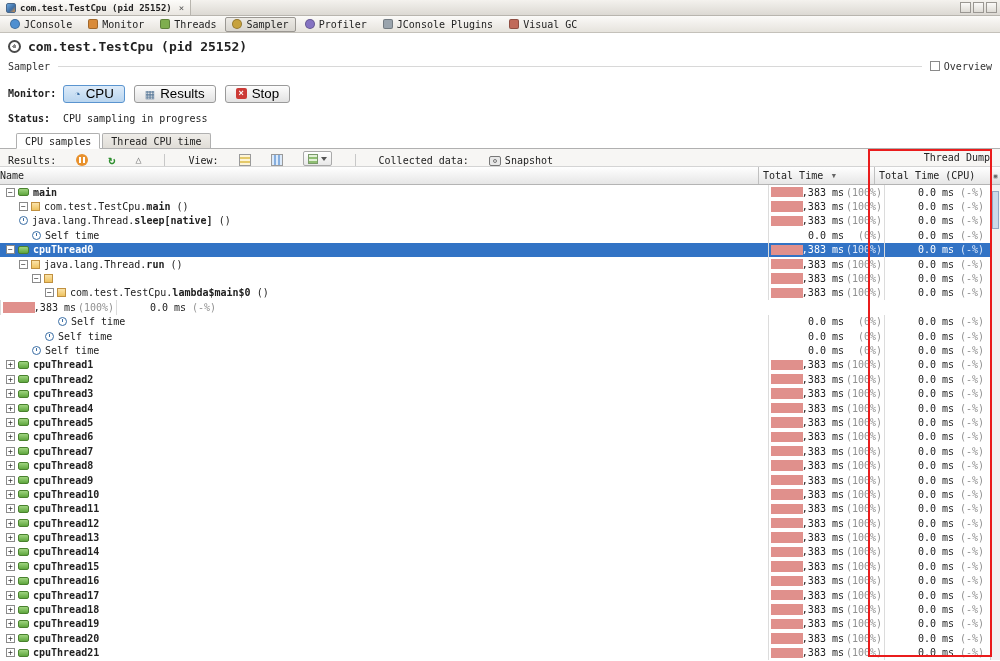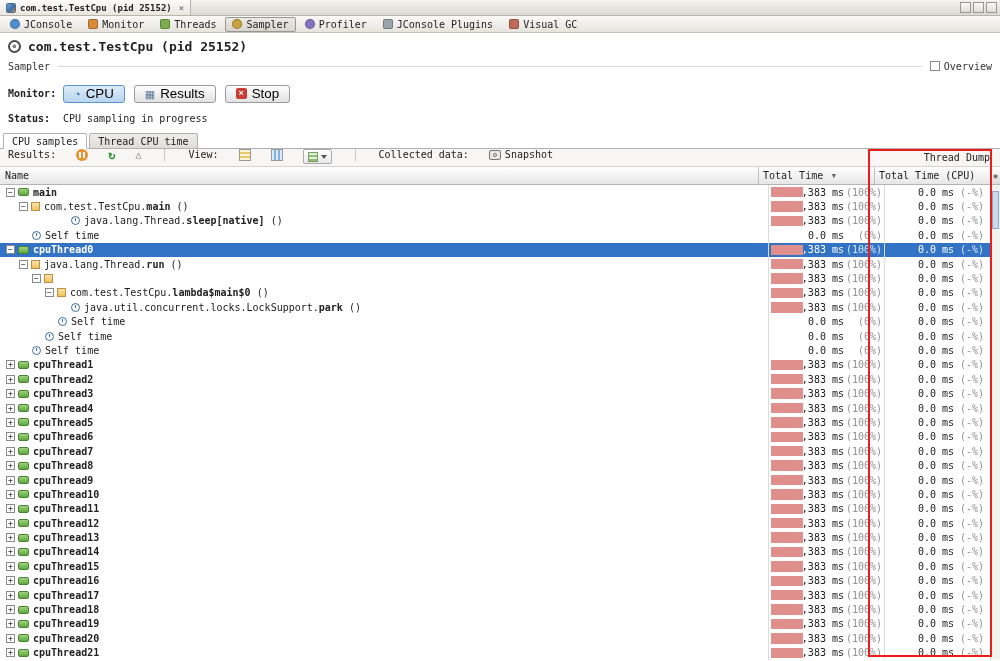--- a/index.html
+++ b/index.html
@@ -66,7 +66,7 @@
 
   
   .result-tabs { display:flex; align-items:flex-end; margin-top:9px; height:16px;
-    border-bottom:1px solid #b0b0b0; padding-left:3px; }
+    border-bottom:1px solid #b0b0b0; padding-left:16px; }
   .rtab { height:15px; padding:0 8px; display:flex; align-items:center;
     border:1px solid #b0b0b0; border-bottom:none; border-radius:2px 2px 0 0;
     background:linear-gradient(#efede9,#e0ddd7); margin-right:2px; }

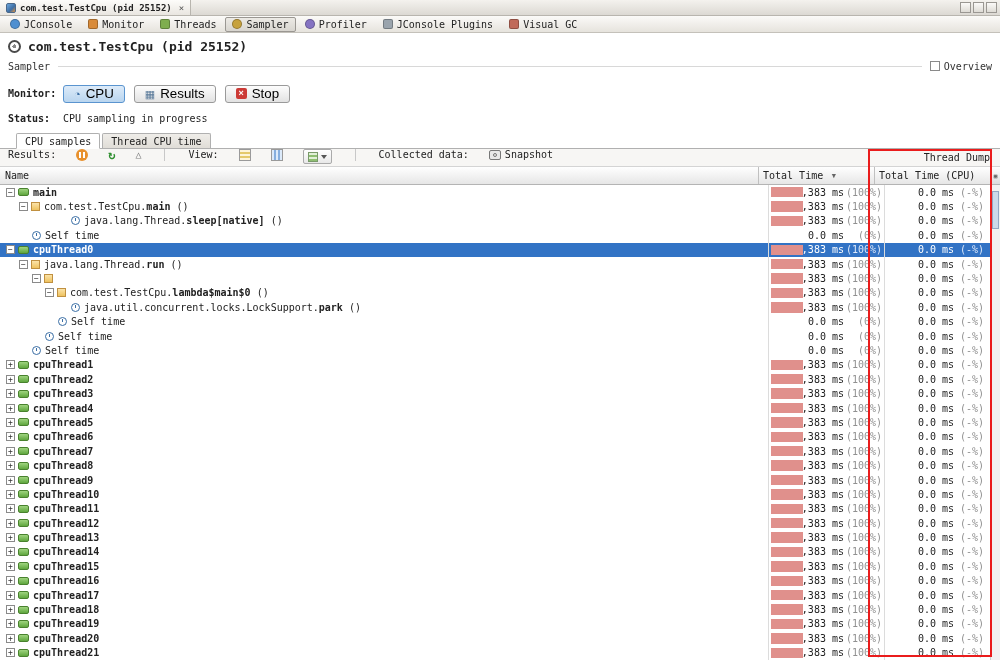--- a/index.html
+++ b/index.html
@@ -74,7 +74,7 @@
 
   
   .results-toolbar { height:18px; background:#f7f6f4; border-bottom:1px solid #d4d4d4;
-    display:flex; align-items:flex-start; padding:0 8px; gap:20px; position:relative; }
+    display:flex; align-items:flex-end; padding:0 8px; gap:20px; position:relative; }
   .tsep { width:1px; height:12px; background:#c8c8c8; margin:0 3px; }
   .tbtn { display:flex; align-items:center; justify-content:center; }
   .ic-pause { width:12px; height:12px; border-radius:50%; background:#e8912d; position:relative; }

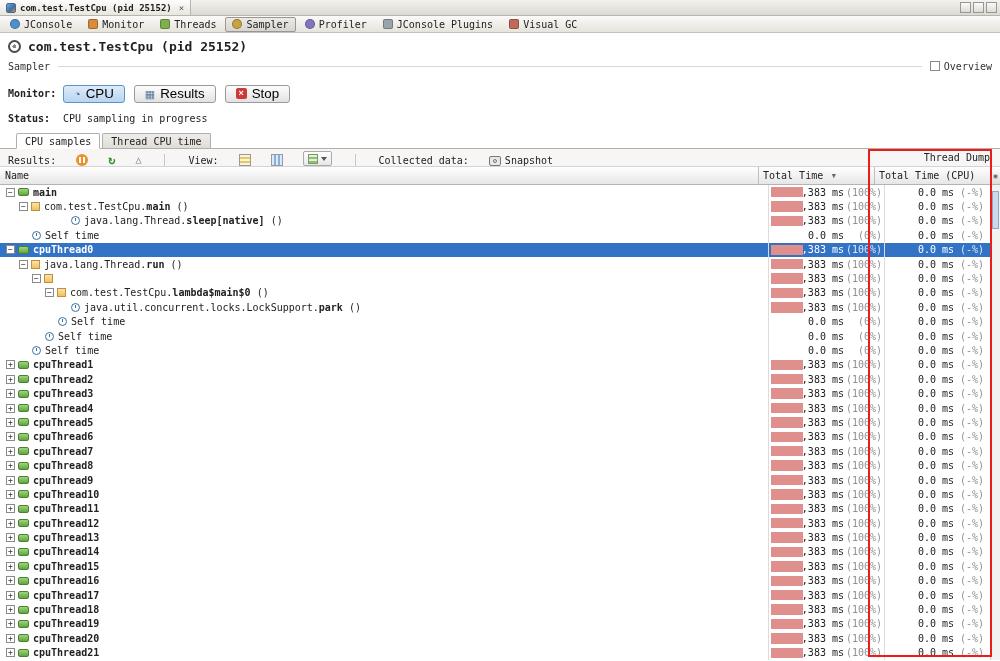--- a/index.html
+++ b/index.html
@@ -101,7 +101,7 @@
   
   .table-header { display:flex; height:18px; background:linear-gradient(#ffffff,#e6e6e6);
     border-bottom:1px solid #b4b4b4; align-items:center; }
-  .th-name { flex:1; padding-left:5px; }
+  .th-name { flex:1; }
   .th-col { width:116px; height:100%; border-left:1px solid #c0c0c0; display:flex;
     align-items:center; padding-left:4px; position:relative; background:linear-gradient(#ffffff,#e6e6e6); }
   .sort-arrow { position:absolute; right:38px; top:5px; font-size:7px; color:#666; }

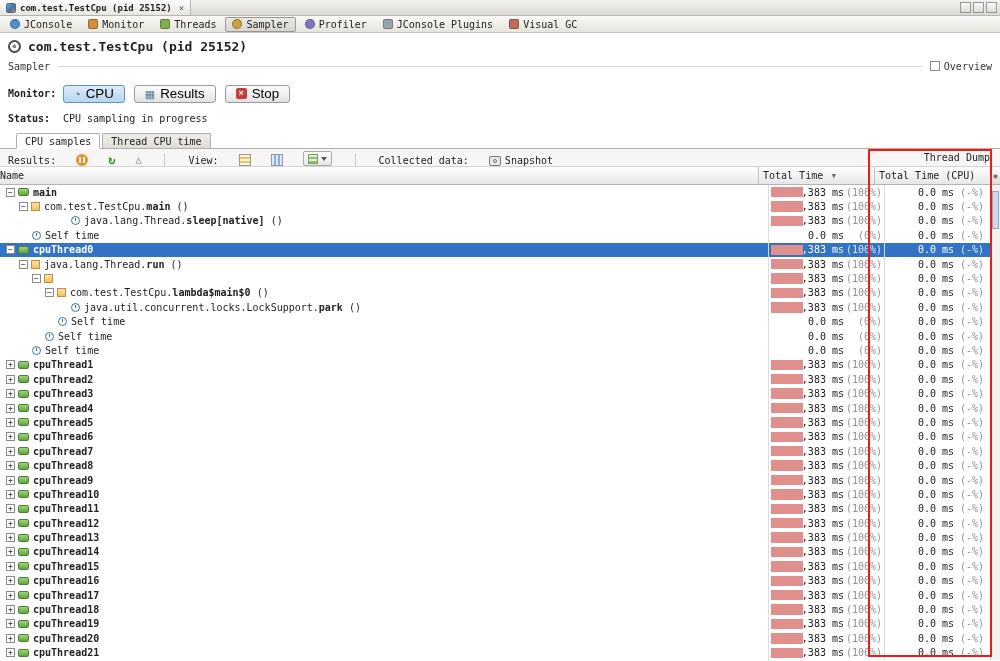--- a/index.html
+++ b/index.html
@@ -304,7 +304,7 @@
         </div>
       </div>
       <div class="trow">
-        <div class="cell-name" style="padding-left:71px">
+        <div class="cell-name" style="padding-left:19px">
           <span class="ricon clock"></span>
           <span class="rlabel">java.lang.Thread.<b>sleep[native]</b> ()</span>
         </div>

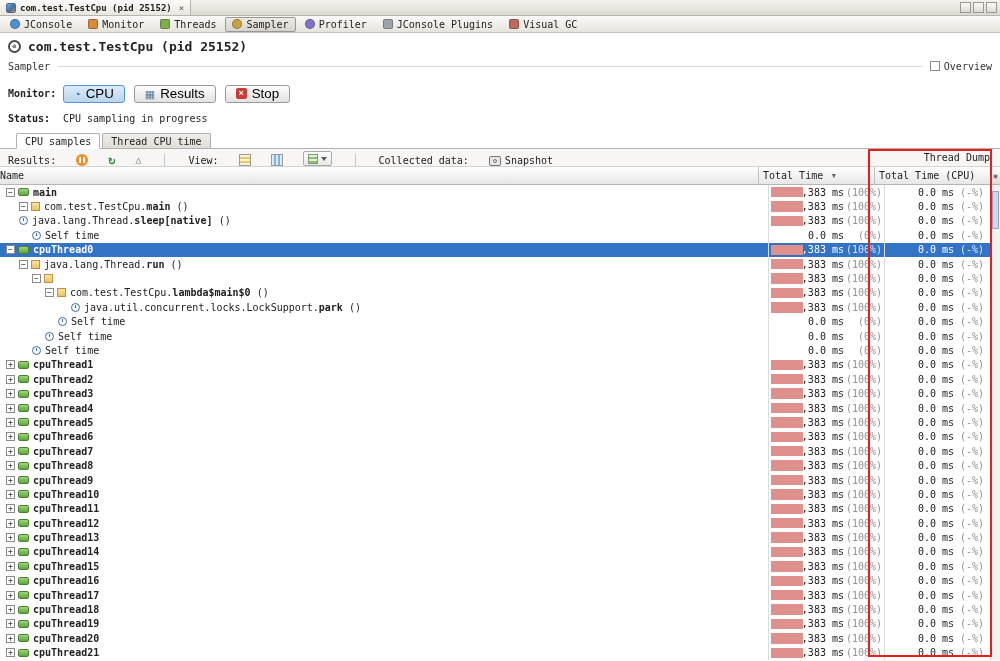--- a/index.html
+++ b/index.html
@@ -396,10 +396,6 @@
         </div>
       </div>
       <div class="trow">
-        <div class="cell-name" style="padding-left:71px">
-          <span class="ricon clock"></span>
-          <span class="rlabel">java.util.concurrent.locks.LockSupport.<b>park</b> ()</span>
-        </div>
         <div class="cell-total">
           <span class="bar" style="width:32px"></span>
           <span class="ms">10,383 ms</span>

